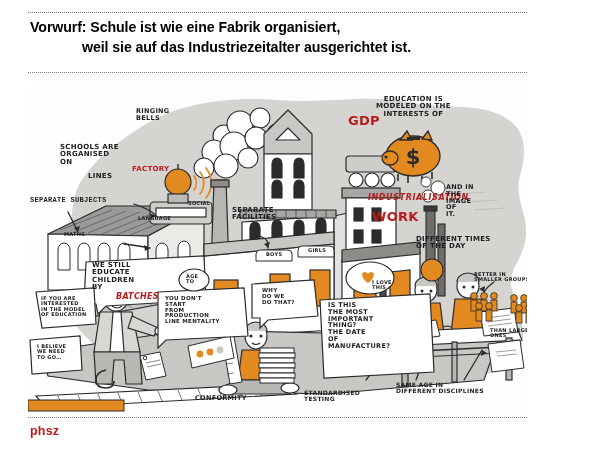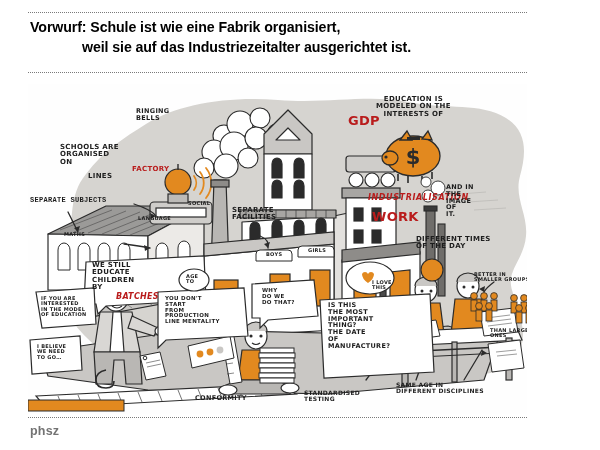--- a/index.html
+++ b/index.html
@@ -62,7 +62,7 @@
     top: 424px;
     font-size: 12.5px;
     font-weight: bold;
-    color: #737373;
+    color: #b91c1c;
     letter-spacing: 0.2px;
   }
 

